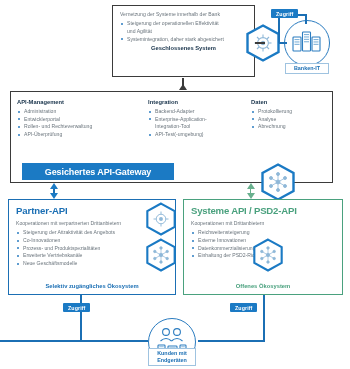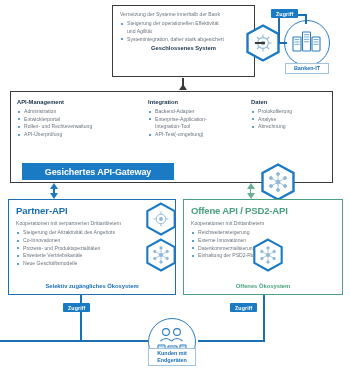--- a/index.html
+++ b/index.html
@@ -280,7 +280,7 @@
   <div class="eco-blue">Selektiv zugängliches Ökosystem</div>
 
   <div class="box open-box">
-    <div class="title-green">Offene API / PSD2-API</div>
+    <div class="title-green">Systeme API / PSD2-API</div>
     <div class="lead">Kooperationen mit Drittanbietern</div>
     <ul class="bul">
       <li>Reichweitensteigerung</li>

